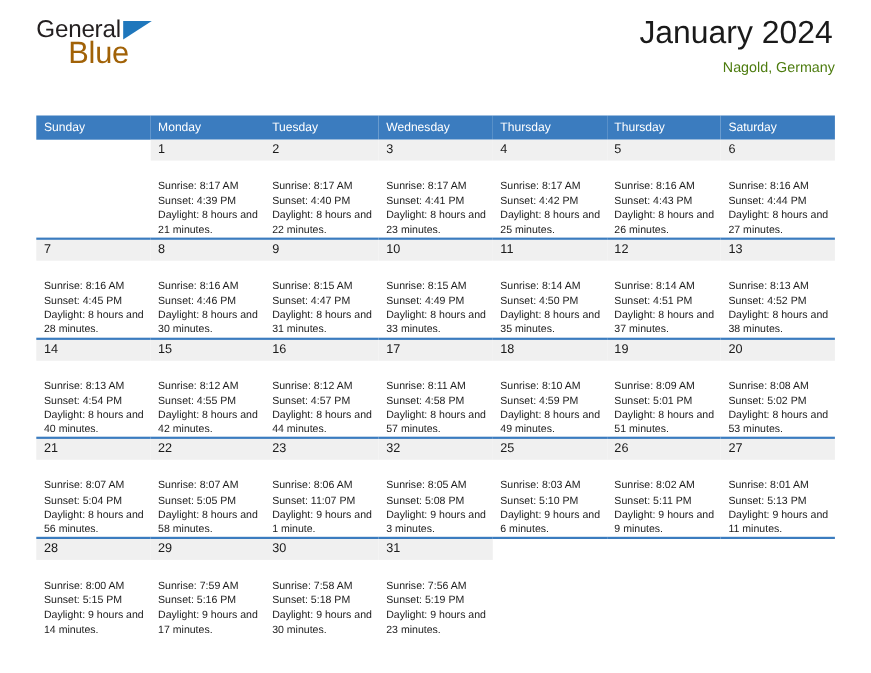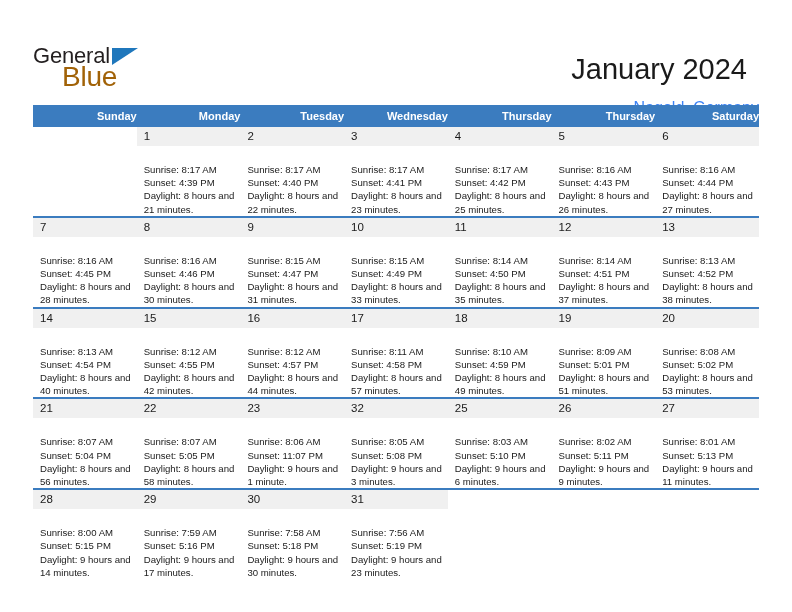--- a/index.html
+++ b/index.html
@@ -25,7 +25,7 @@
   .header {
     position: absolute;
     left: 33px;
-    top: 40px;
+    top: 11px;
     width: 726px;
     height: 70px;
   }

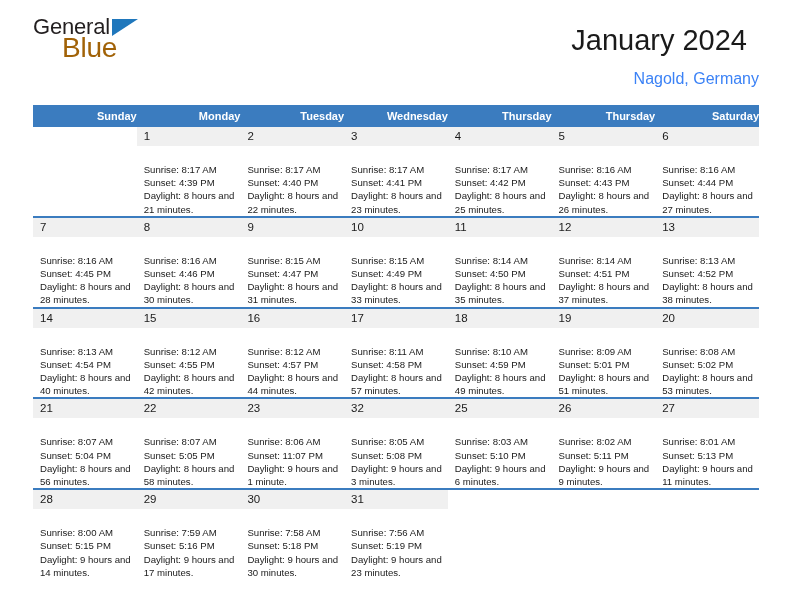--- a/index.html
+++ b/index.html
@@ -75,7 +75,7 @@
     color: #1a1a1a;
     line-height: 34px;
     font-weight: normal;
-    margin: 12px;
+    margin: 2px;
   }
   .cal-subtitle {
     font-size: 16px;

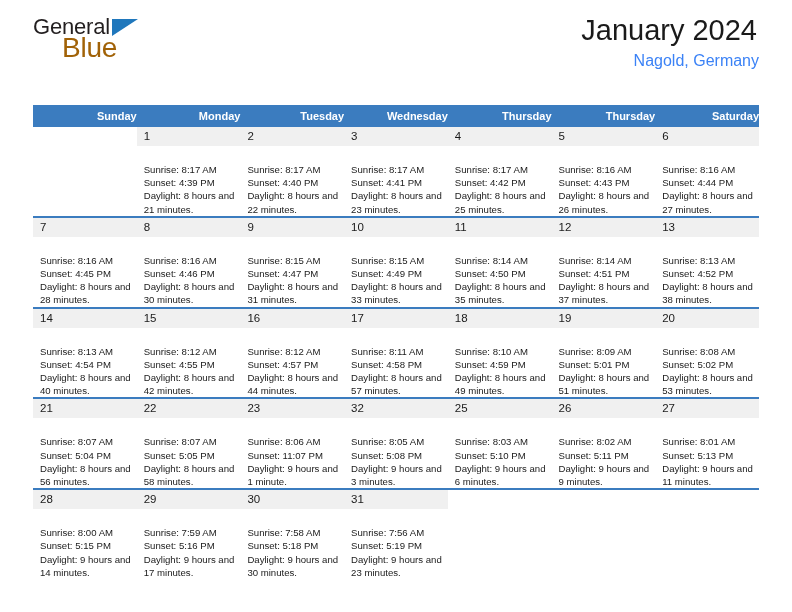--- a/index.html
+++ b/index.html
@@ -78,8 +78,8 @@
     margin: 2px;
   }
   .cal-subtitle {
-    font-size: 16px;
-    color: #3b82f6;
+    font-size: 13px;
+    color: #4d7c0f;
     line-height: 20px;
     margin: 4px 0 0 0;
   }

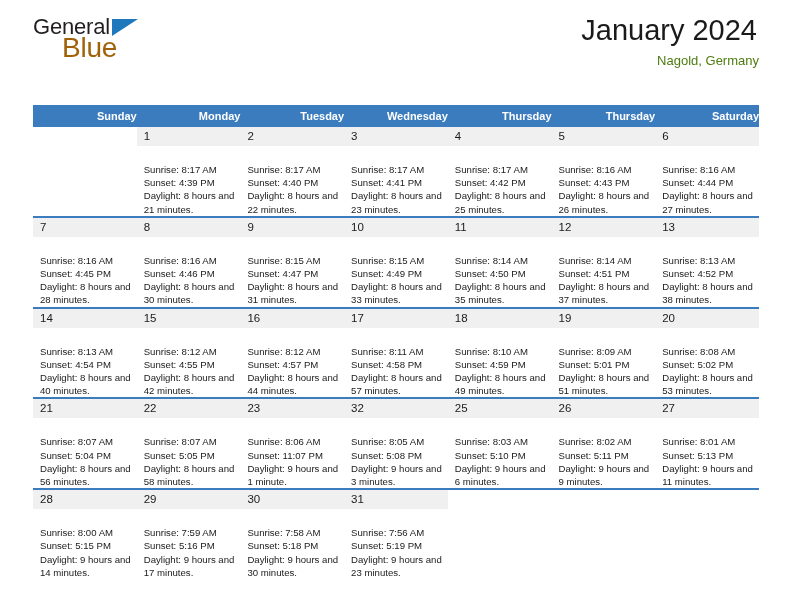--- a/index.html
+++ b/index.html
@@ -97,8 +97,8 @@
     background: #3b7cbf;
     color: #ffffff;
     font-size: 11px;
-    font-weight: bold;
-    text-align: right;
+    font-weight: normal;
+    text-align: left;
     padding: 5px 0 5px 7px;
     height: 9px;
     border: none;

